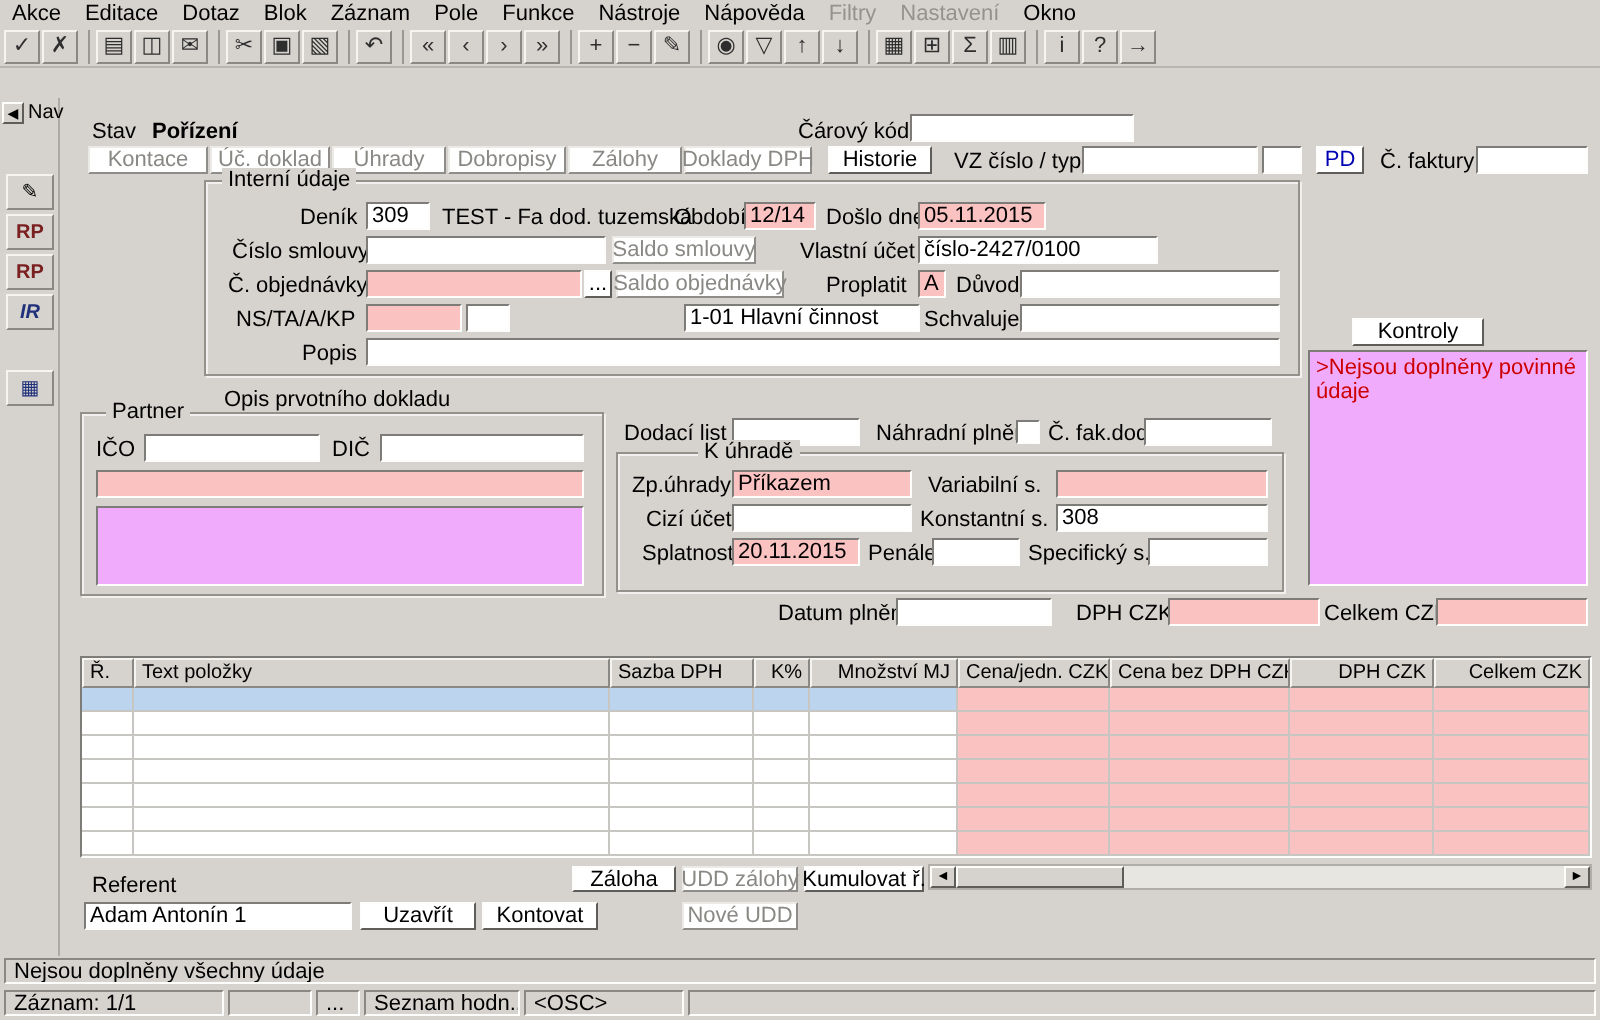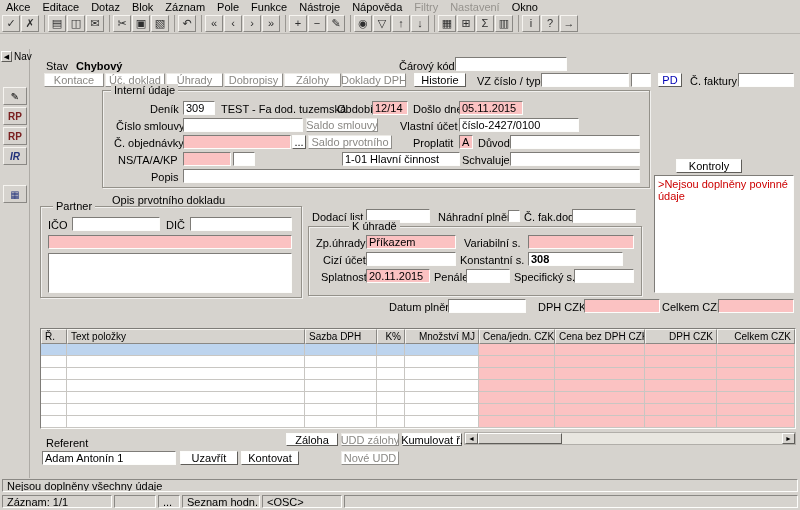--- a/index.html
+++ b/index.html
@@ -120,7 +120,7 @@
   </div>
 
   <span class="lbl" style="left:46px;top:60px">Stav</span>
-  <span class="lbl b" style="left:76px;top:60px">Chybový</span>
+  <span class="lbl b" style="left:76px;top:60px">Pořízení</span>
   <span class="lbl" style="left:399px;top:60px">Čárový kód</span>
   <input class="in" style="left: 455px; top: 57px; width: 112px;">
 

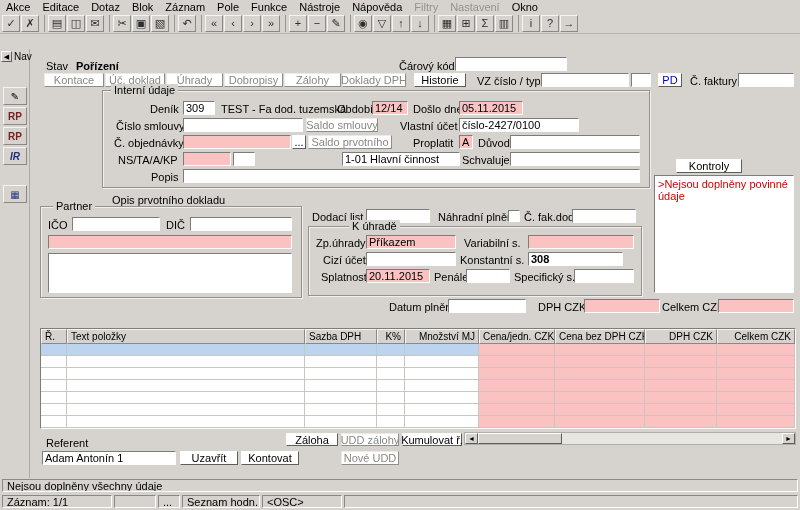--- a/index.html
+++ b/index.html
@@ -158,7 +158,7 @@
   <span class="lbl" style="left:114px;top:137px">Č. objednávky</span>
   <input class="in pink" style="left: 183px; top: 135px; width: 108px;">
   <div class="btn" style="left:292px;top:135px;width:14px">...</div>
-  <div class="btn dis" style="left:308px;top:135px;width:84px">Saldo prvotního</div>
+  <div class="btn dis" style="left:308px;top:135px;width:84px">Saldo objednávky</div>
   <span class="lbl" style="left:413px;top:137px">Proplatit</span>
   <input class="in pink" style="left: 459px; top: 135px; width: 14px;" value="A">
   <span class="lbl" style="left:478px;top:137px">Důvod</span>

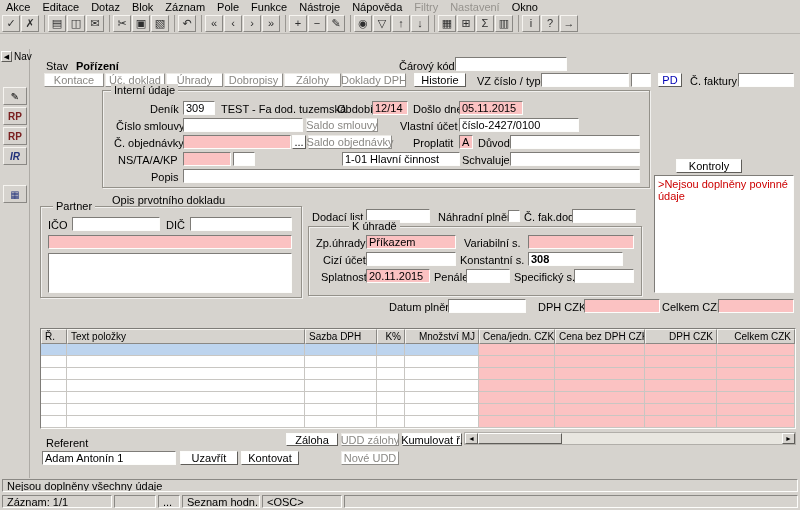--- a/index.html
+++ b/index.html
@@ -29,7 +29,7 @@
 .btn.blue{color:#0000b4;font-weight:normal}
 .gbox{position:absolute;border:1px solid #94918a;box-shadow:inset 1px 1px 0 rgba(255,255,255,.65),1px 1px 0 rgba(255,255,255,.65)}
 .glabel{position:absolute;top:-7px;left:8px;background:#d6d3ce;padding:0 3px;height:12px;line-height:12px;white-space:nowrap}
-.sunken{position:absolute;background:#ffffff;border:1px solid;border-color:#7e7c78 #fdfdfb #fdfdfb #7e7c78}
+.sunken{position:absolute;background:#f0abfc;border:1px solid;border-color:#7e7c78 #fdfdfb #fdfdfb #7e7c78}
 .chk{position:absolute;width:12px;height:12px;background:#fff;border:1px solid;border-color:#7e7c78 #fdfdfb #fdfdfb #7e7c78}
 .redmsg{display:block;padding:2px 3px;color:#cc0000;font-size:11px;line-height:12px}
 .table{position:absolute;left:40px;top:328px;width:756px;height:101px;border:1px solid;border-color:#7e7c78 #fdfdfb #fdfdfb #7e7c78;background:#fff;overflow:hidden}

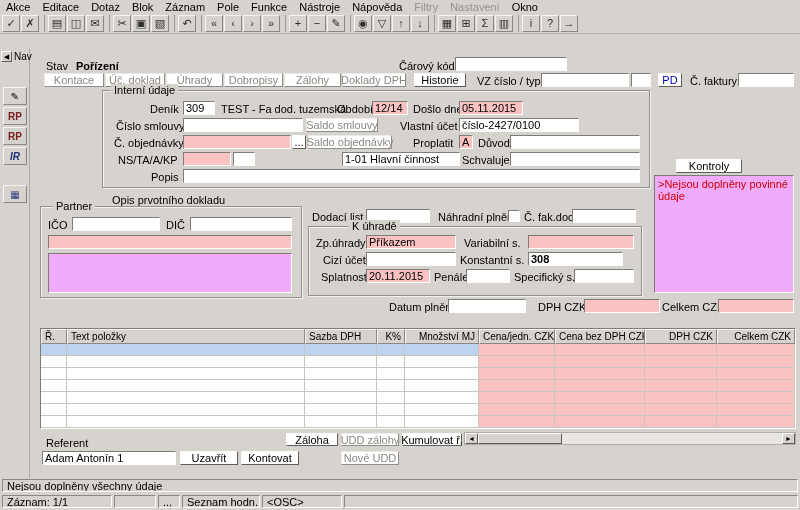--- a/index.html
+++ b/index.html
@@ -203,7 +203,7 @@
   <span class="lbl" style="left:323px;top:254px">Cizí účet</span>
   <input class="in" style="left: 366px; top: 252px; width: 90px;">
   <span class="lbl" style="left:460px;top:254px">Konstantní s.</span>
-  <input class="in" style="left: 528px; top: 252px; width: 95px; font-weight: bold;" value="308">
+  <input class="in" style="left: 528px; top: 252px; width: 106px;" value="308">
   <span class="lbl" style="left:321px;top:271px">Splatnost</span>
   <input class="in pink" style="left: 366px; top: 269px; width: 64px;" value="20.11.2015">
   <span class="lbl" style="left:434px;top:271px">Penále</span>

